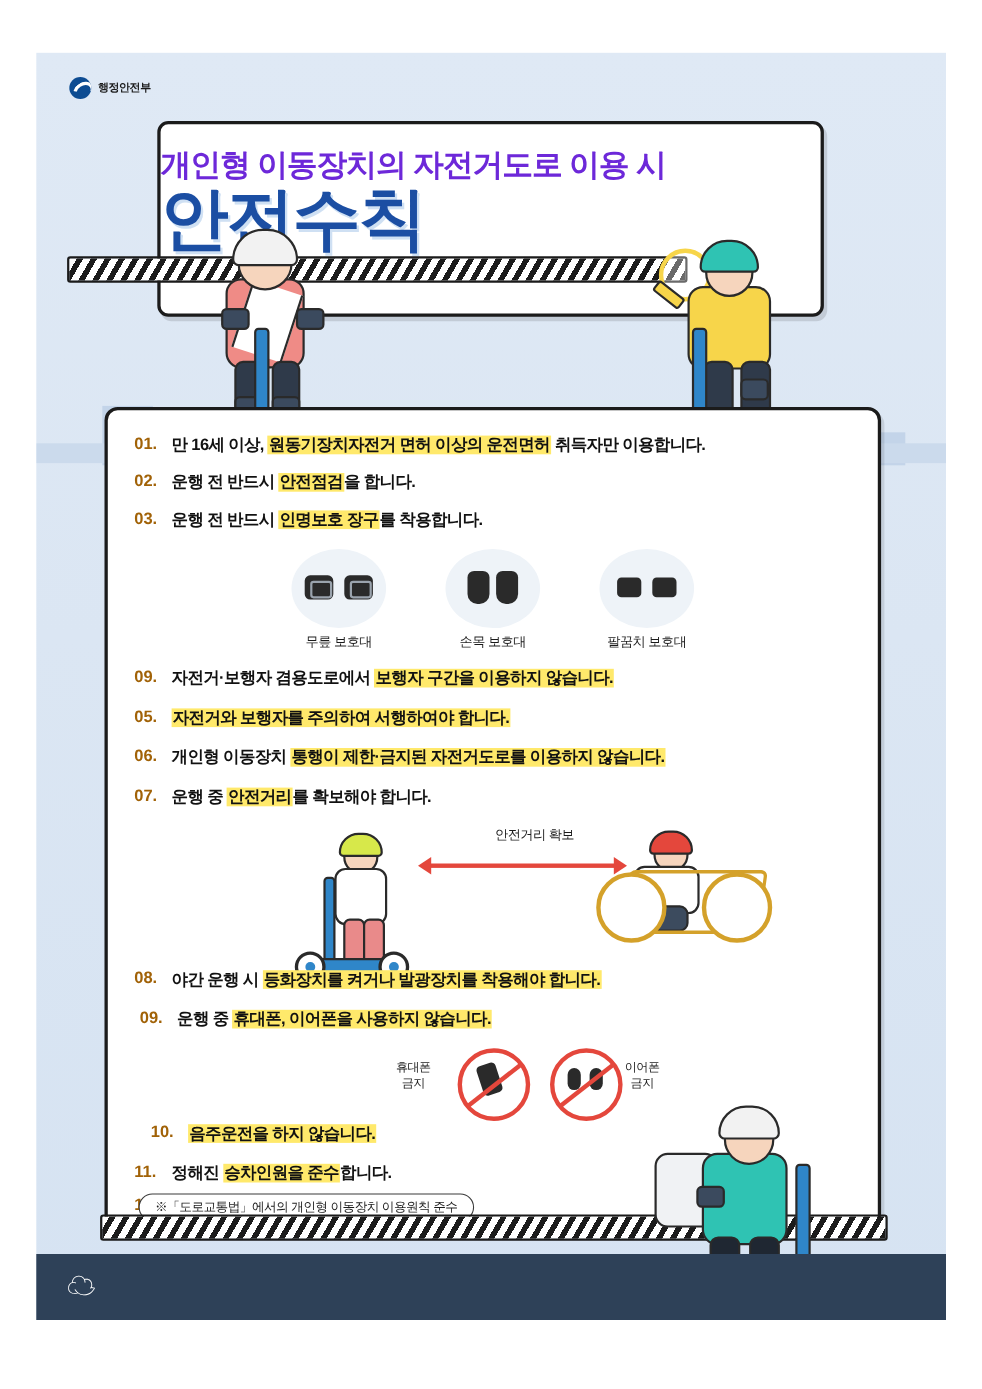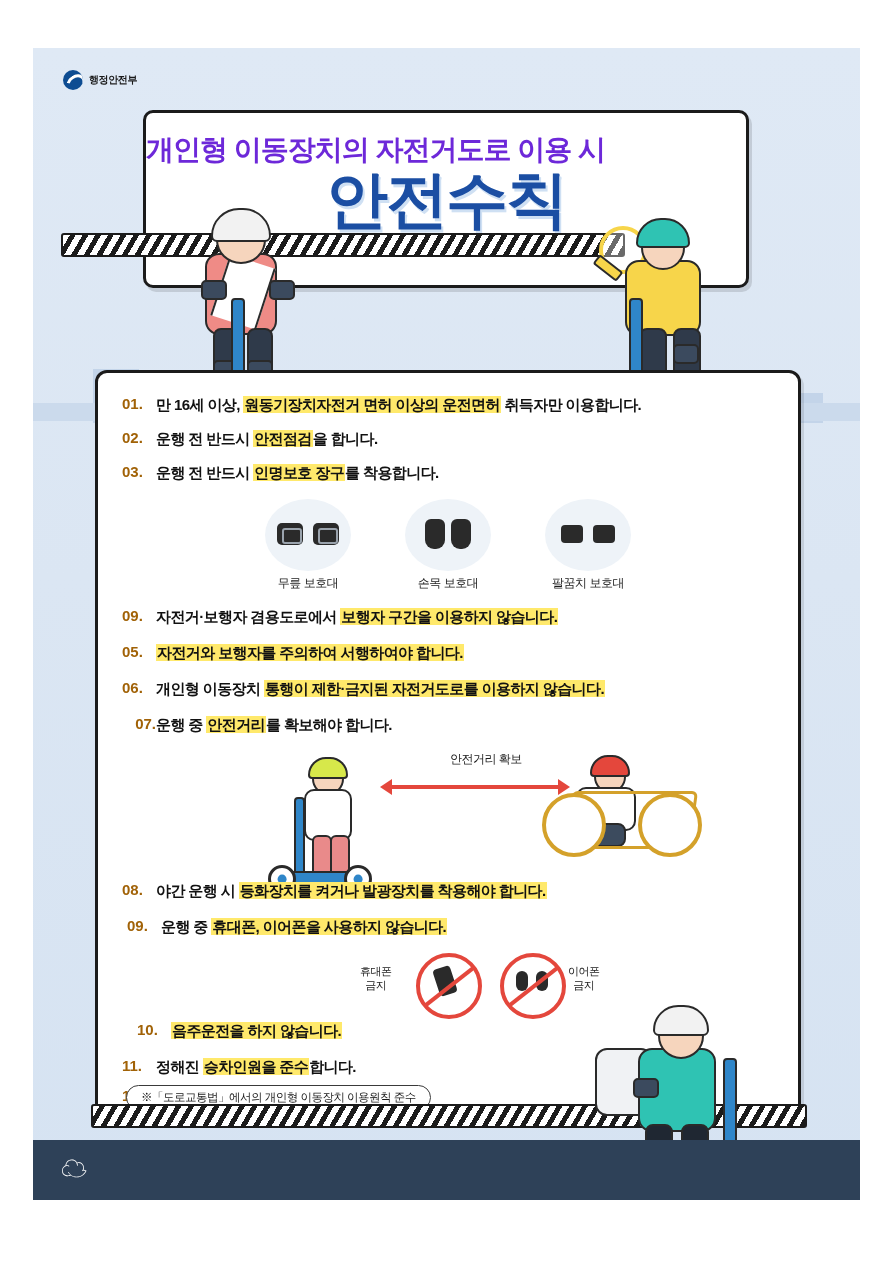--- a/index.html
+++ b/index.html
@@ -117,7 +117,7 @@
     left: 0;
     top: 56px;
     width: 100%;
-    text-align: center;
+    text-align: left;
     font-size: 62px;
     font-weight: bold;
     color: #1b4ea3;

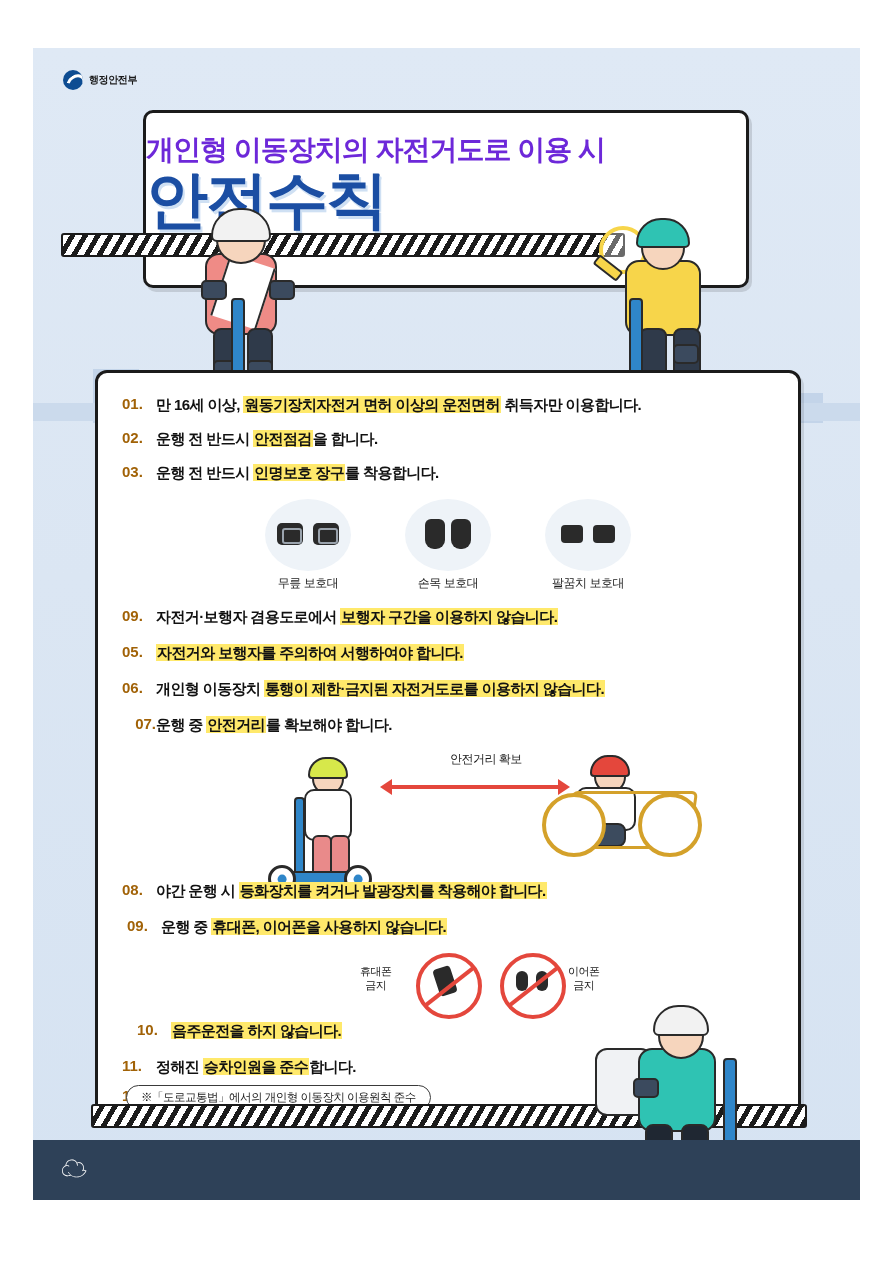--- a/index.html
+++ b/index.html
@@ -427,7 +427,7 @@
       <span class="rule-text">개인형 이동장치 <span class="hl">통행이 제한·금지된 자전거도로를 이용하지 않습니다.</span></span>
     </div>
 
-    <div class="rule" style="position:absolute; top:342px; left:0; width:100%;text-align:right;">
+    <div class="rule" style="position:absolute; top:342px; left:0; width:100%;">
       <span class="rule-num">07.</span>
       <span class="rule-text">운행 중 <span class="hl">안전거리</span>를 확보해야 합니다.</span>
     </div>

